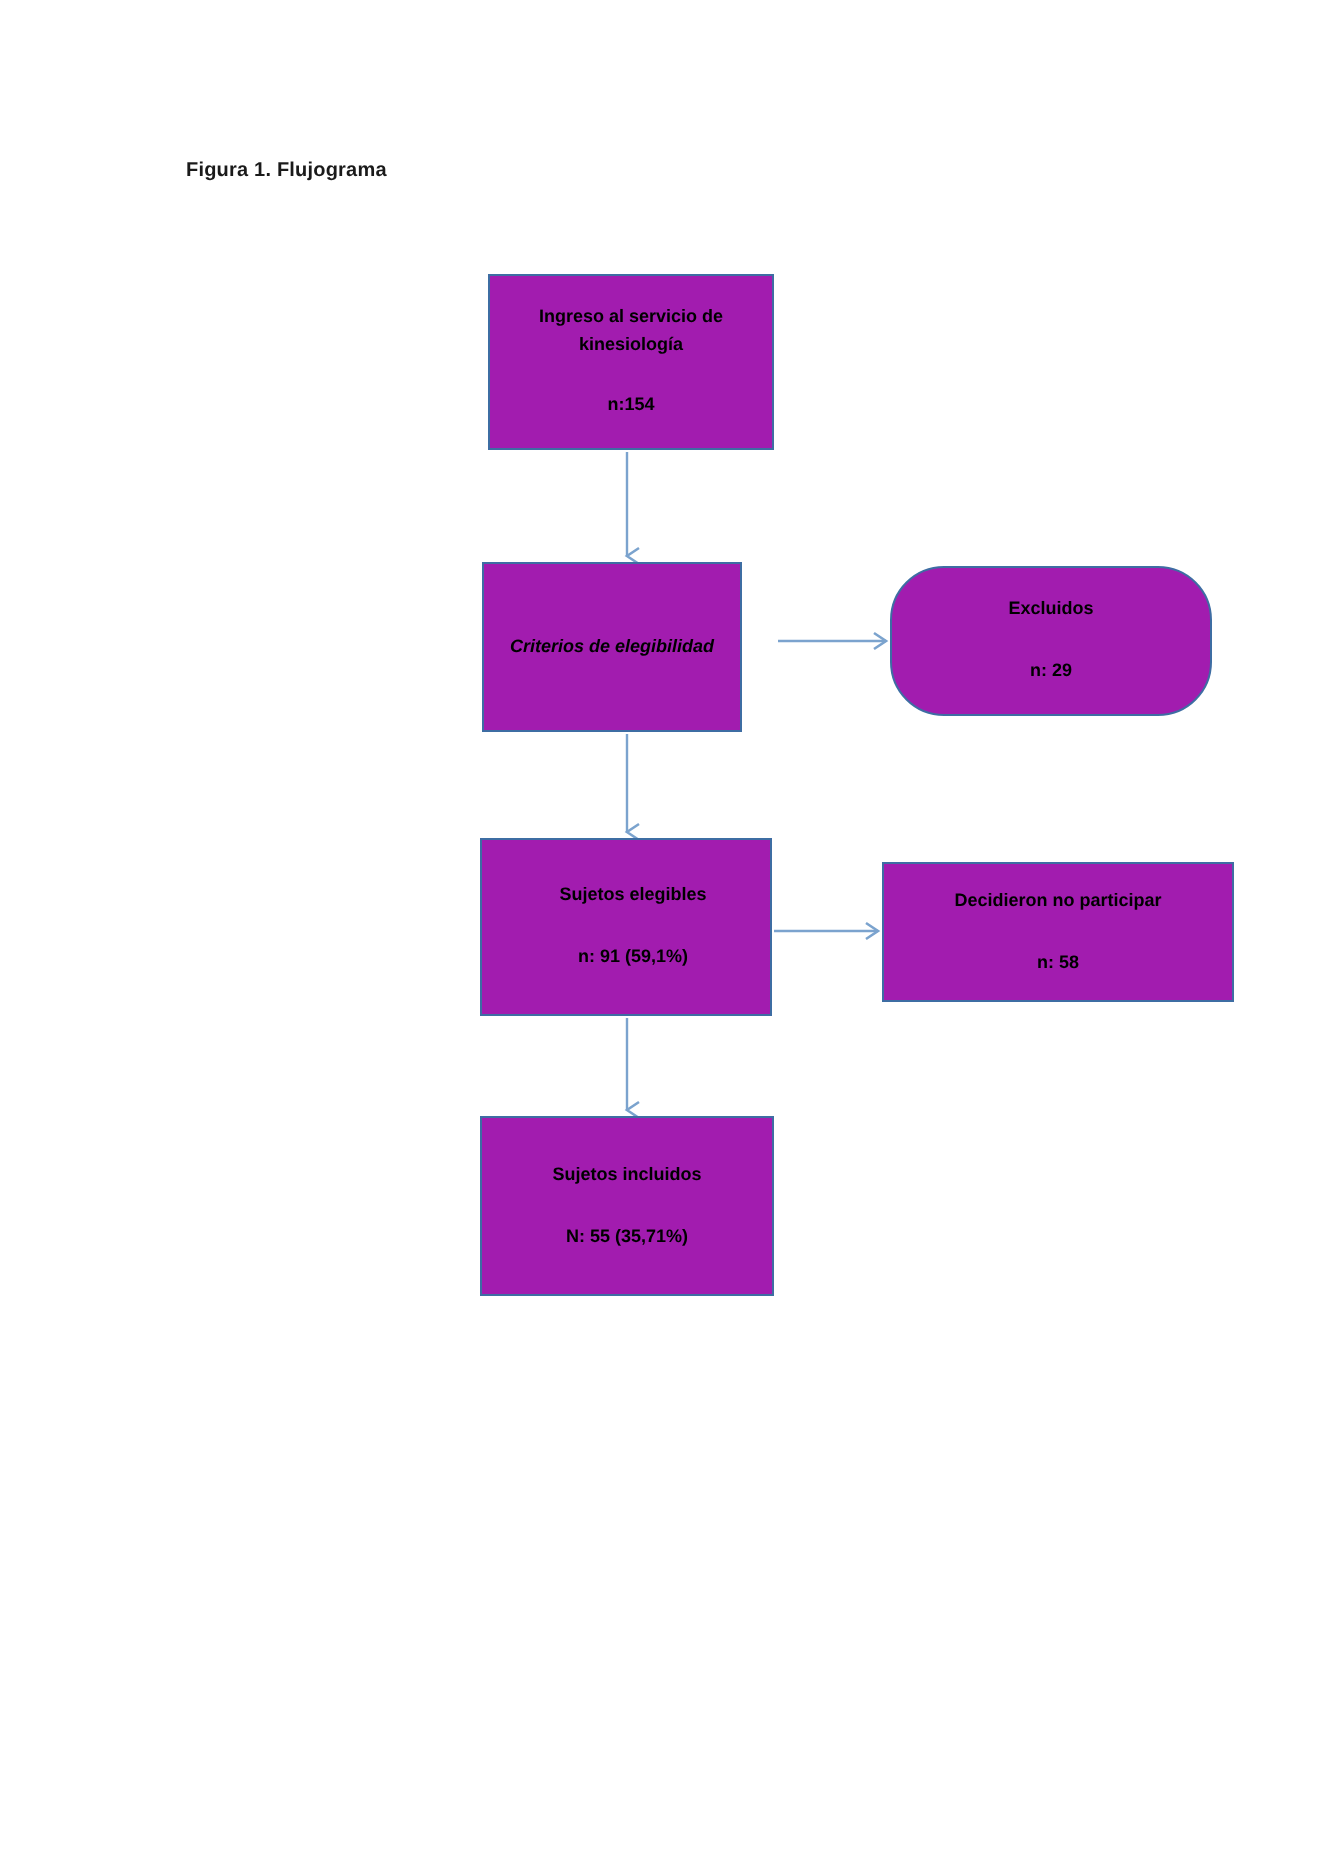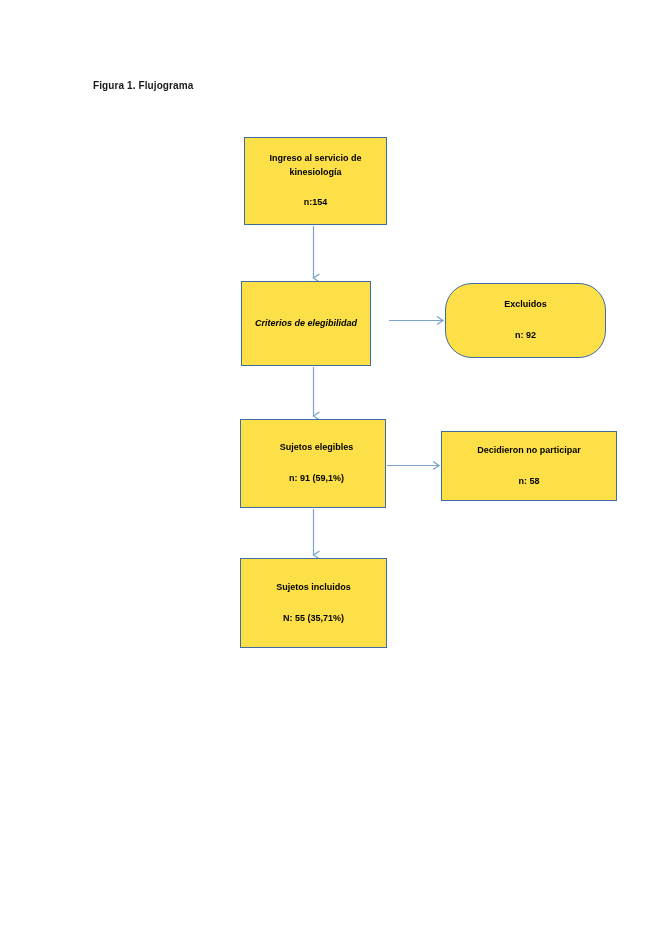--- a/index.html
+++ b/index.html
@@ -40,7 +40,7 @@
   .flow-box {
     position: absolute;
     box-sizing: border-box;
-    background: #fde047;
+    background: #a21caf;
     border: 1px solid #3E6DA3;
     display: flex;
     flex-direction: column;

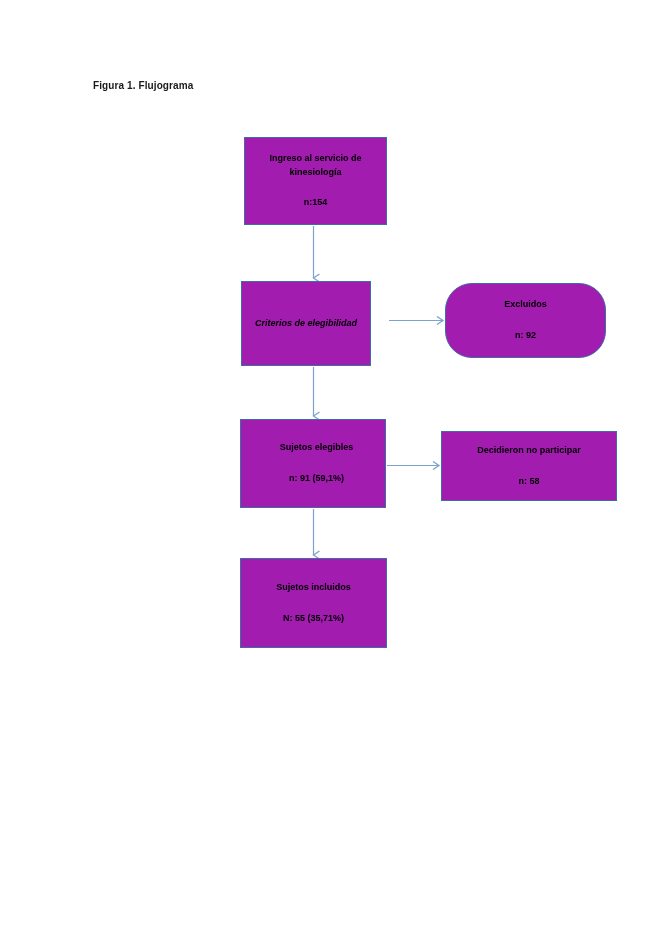--- a/index.html
+++ b/index.html
@@ -119,7 +119,7 @@
 
   <div class="flow-box" id="box-excluidos">
     <span class="line">Excluidos</span>
-    <span class="line gap">n: 92</span>
+    <span class="line gap">n: 29</span>
   </div>
 
   <div class="flow-box" id="box-elegibles">

